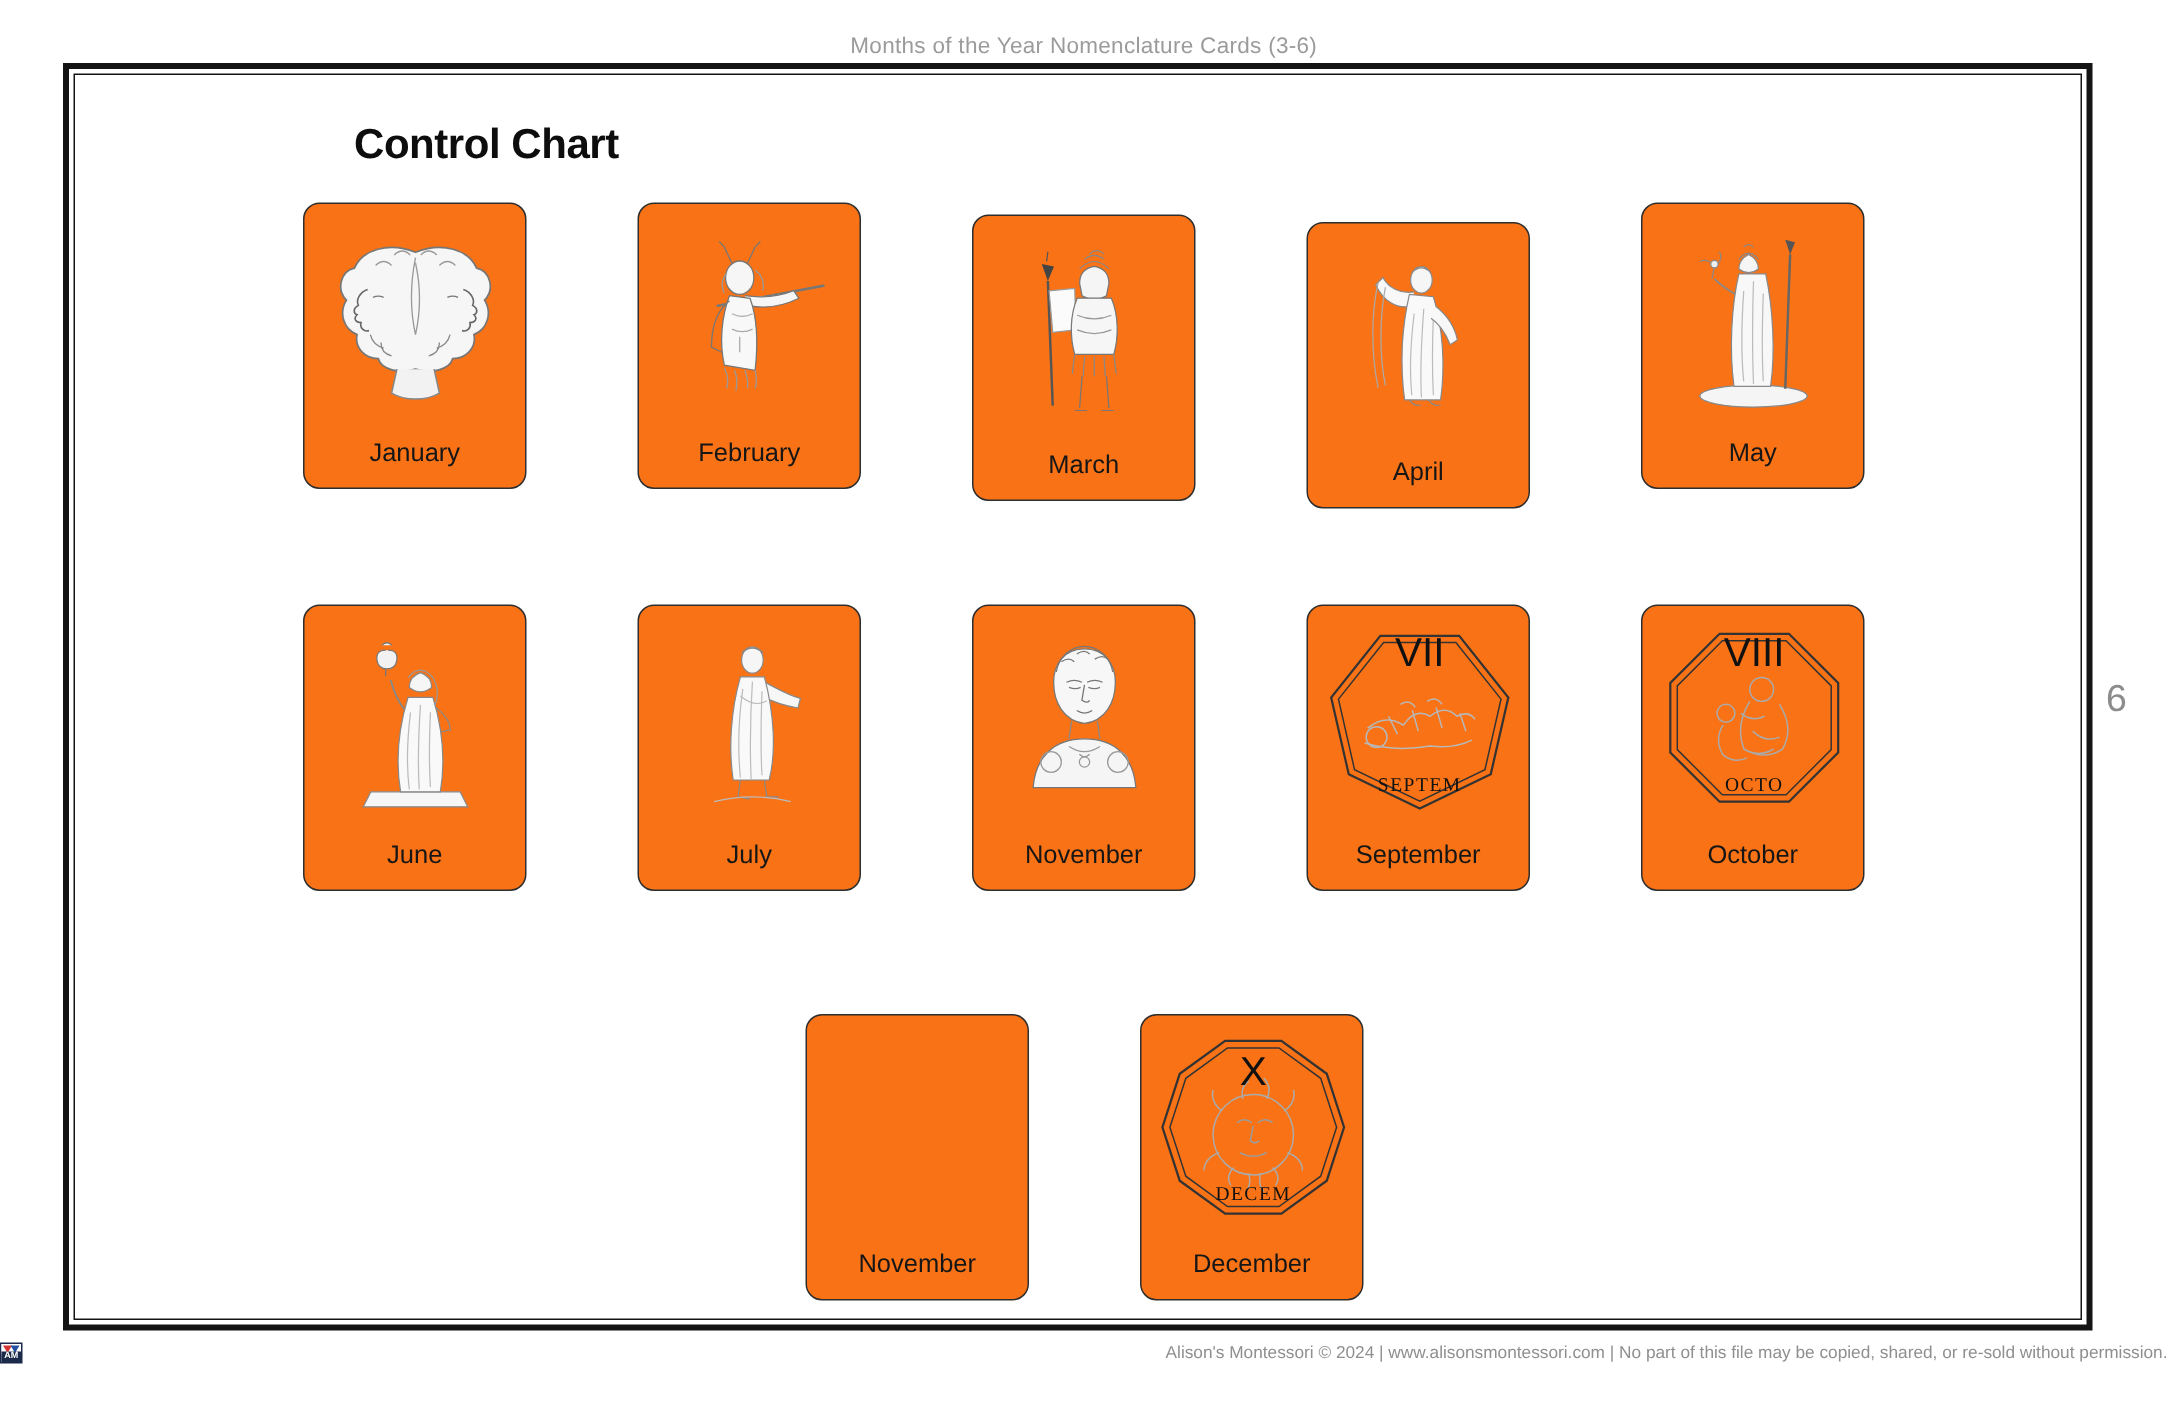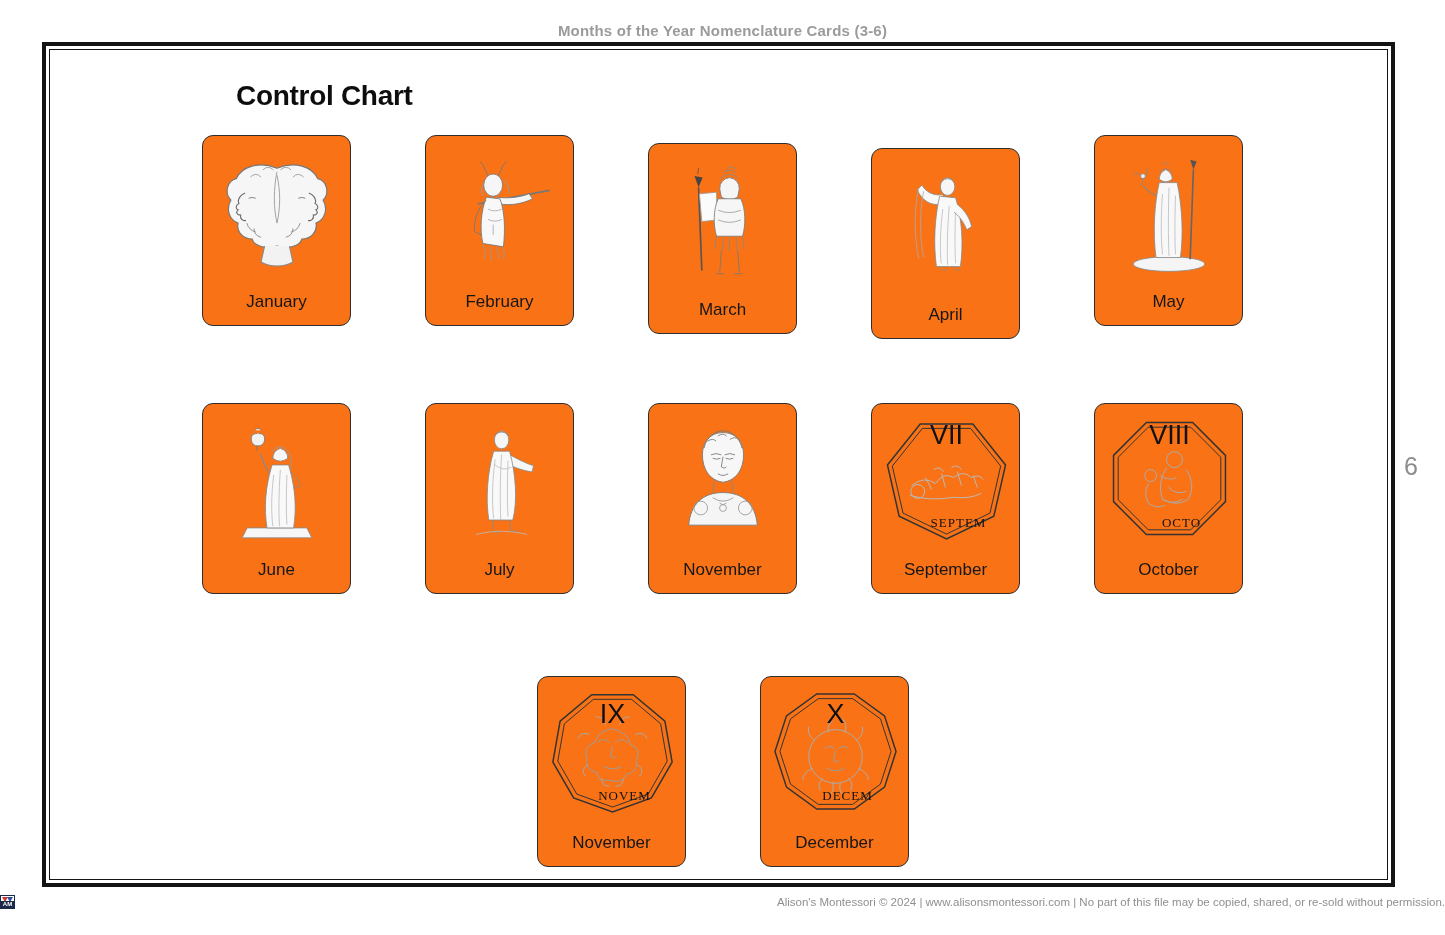--- a/index.html
+++ b/index.html
@@ -7,7 +7,7 @@
 
   
   .doc-header { position:absolute; top:22px; left:0; width:100%; text-align:center;
-    font-size:15px; color:#9b9b9b; letter-spacing:.2px;font-weight:bold; }
+    font-size:15px; color:#9b9b9b; letter-spacing:.2px; }
   .doc-footer { position:absolute; top:895px; left:0; width:100%; display:flex;
     align-items:center; justify-content:space-between; gap:6px; }
   .doc-footer .footer-text { font-size:11.5px; color:#8f8f8f; }

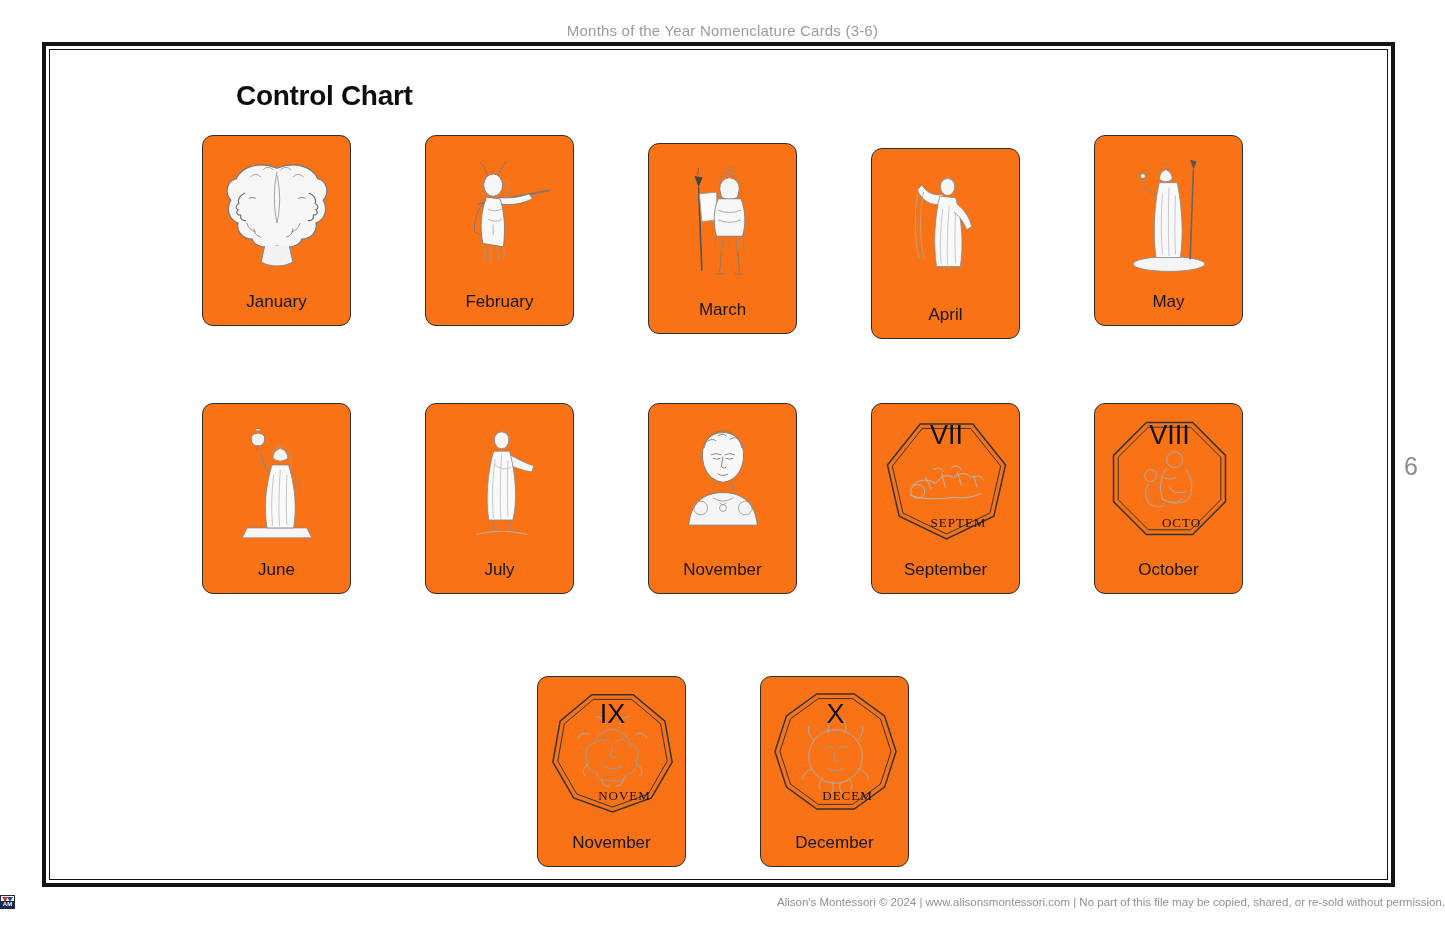--- a/index.html
+++ b/index.html
@@ -41,7 +41,7 @@
   .medal-numeral { position:absolute; top:8px; left:0; width:100%; text-align:center;
     font-family:Liberation Sans, sans-serif; font-size:27px; color:#111; line-height:1; }
   .medal-numeral.low { top:14px; }
-  .medal-latin { position:absolute; top:101px; left:12px; width:100%; text-align:center;
+  .medal-latin { position:absolute; top:101px; left:0; width:100%; text-align:center;
     font-family:"Liberation Serif", serif; font-size:13px; letter-spacing:1px; color:#111; }
 </style>
 </head>

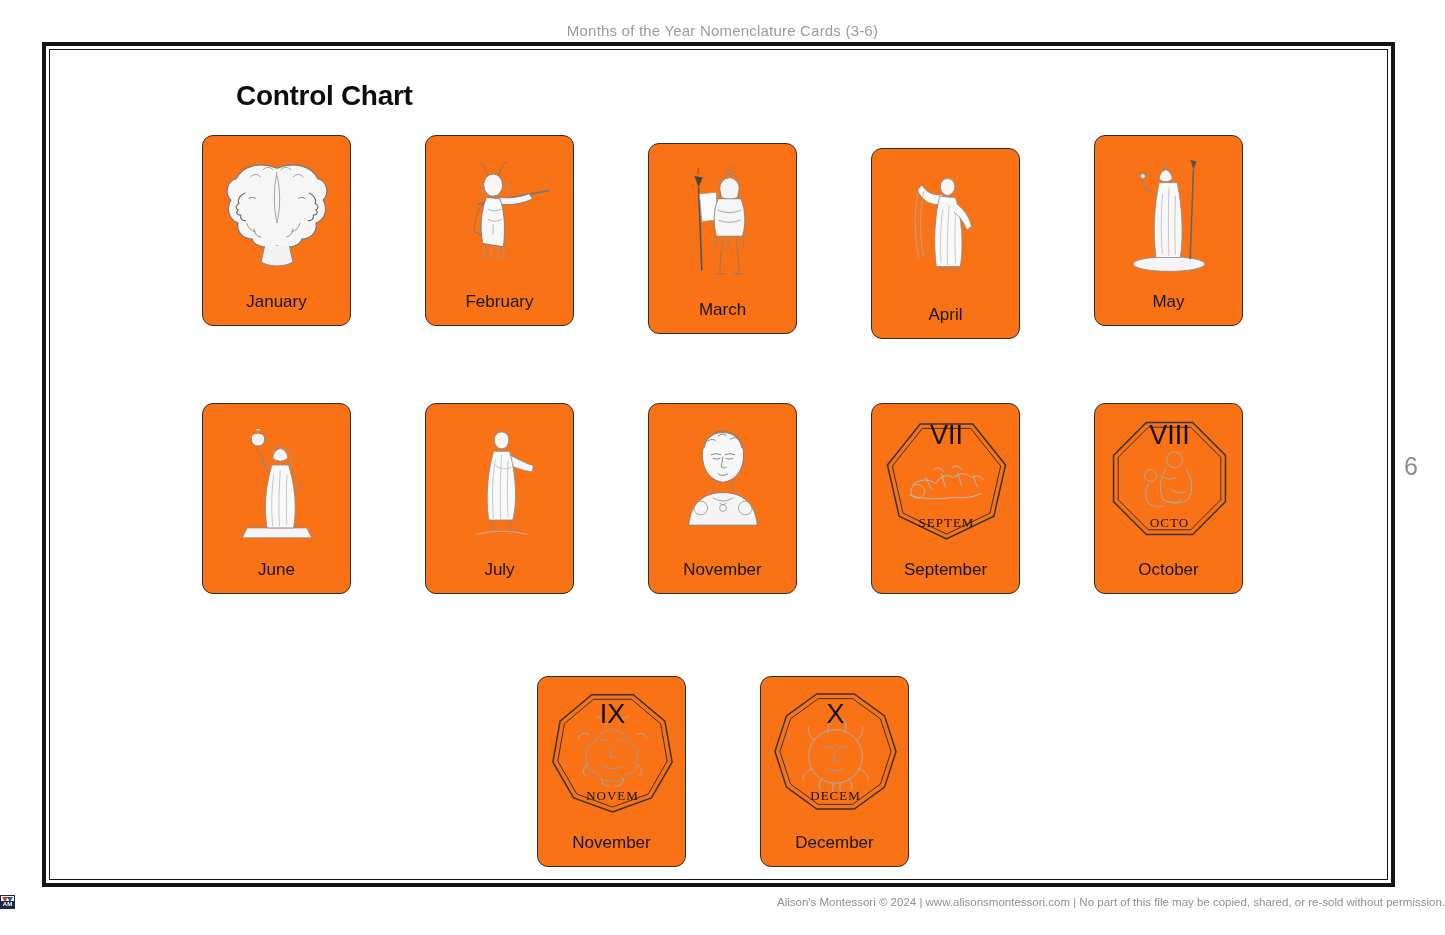--- a/index.html
+++ b/index.html
@@ -224,19 +224,6 @@
 </div>
 
 <div class="card" style="left:537px;top:676px">
-  <div class="medallion-wrap">
-    <svg viewBox="0 0 130 130" width="129" height="129">
-      <polygon class="poly-outer" fill="none" stroke="#333" stroke-width="1.5" points="44.1,7.7 85.9,7.7 117.8,34.5 125.1,75.6 104.2,111.7 65.0,126.0 25.8,111.7 4.9,75.6 12.2,34.5"></polygon>
-      <polygon class="poly-inner" fill="none" stroke="#333" stroke-width="1" points="45.8,12.4 84.2,12.4 113.5,37.0 120.1,74.7 101.0,107.9 65.0,121.0 29.0,107.9 9.9,74.7 16.5,37.0"></polygon>
-      <g>
-        <path d="M65,42 q-14,2 -18,14 q-12,4 -8,16 q-2,12 10,14 q2,10 14,8 q12,4 16,-6 q12,-2 10,-14 q6,-12 -6,-16 q-2,-12 -18,-16" fill="none" stroke="#9c9c9c"></path>
-        <path d="M50,56 q6,-6 12,0 M68,56 q6,-6 12,0 M65,60 l-2,10 q3,3 6,0 M56,80 q9,5 18,0" stroke="#9c9c9c" fill="none"></path>
-        <path d="M42,48 q-8,-4 -12,4 M88,48 q8,-4 12,4 M40,78 q-8,6 -2,12 M90,78 q8,6 2,12 M58,38 q-2,-8 -10,-8 M72,38 q2,-8 10,-8 M54,92 q0,8 8,8 M76,92 q0,8 -8,8" stroke="#a8a8a8" fill="none"></path>
-      </g>
-    </svg>
-    <div class="medal-numeral low">IX</div>
-    <div class="medal-latin">NOVEM</div>
-  </div>
   <div class="card-label">November</div>
 </div>
 

